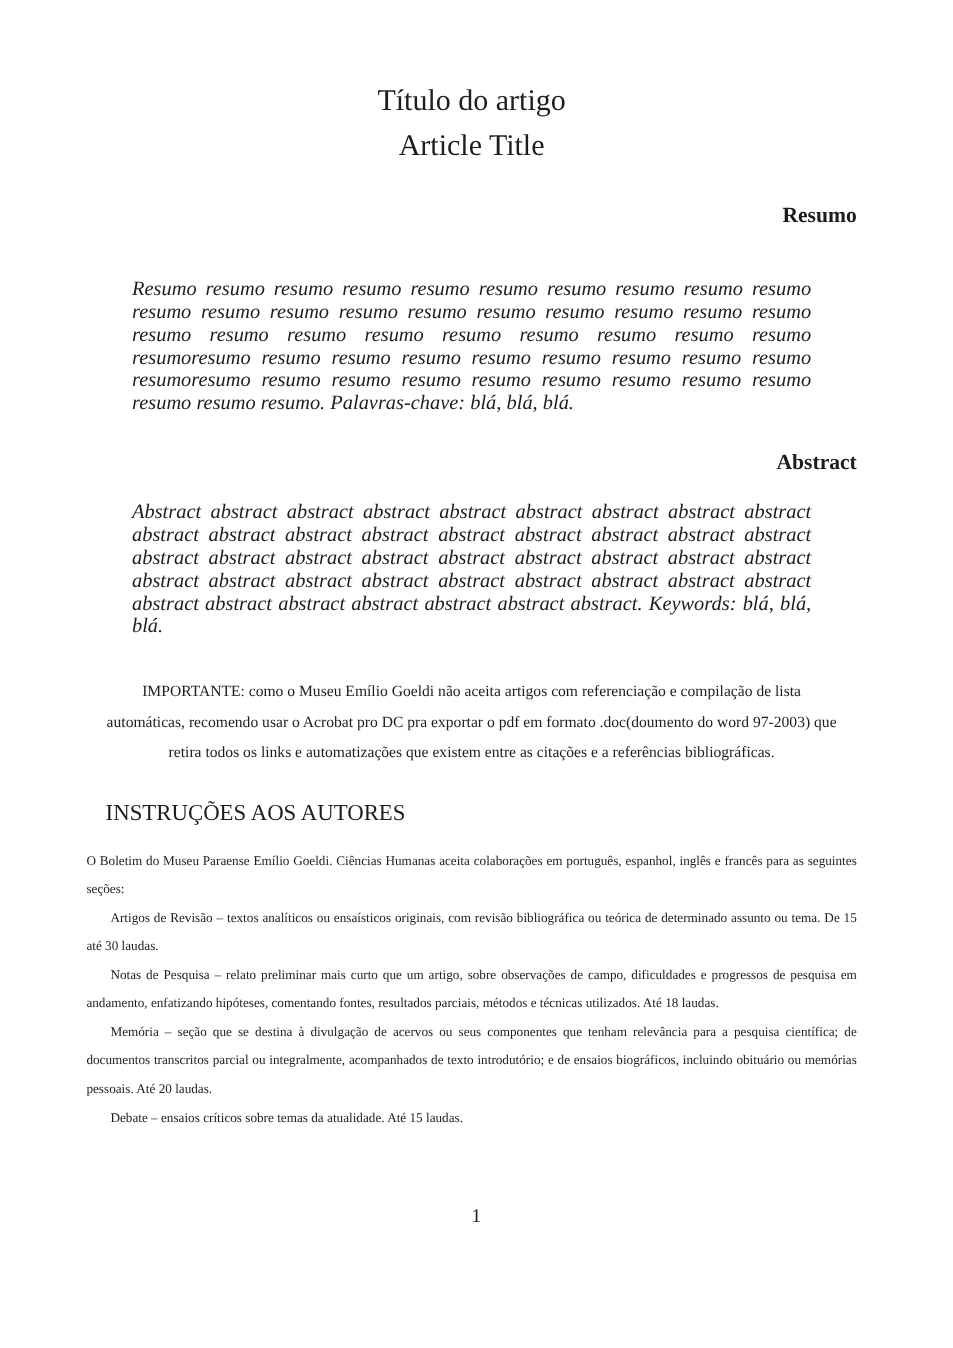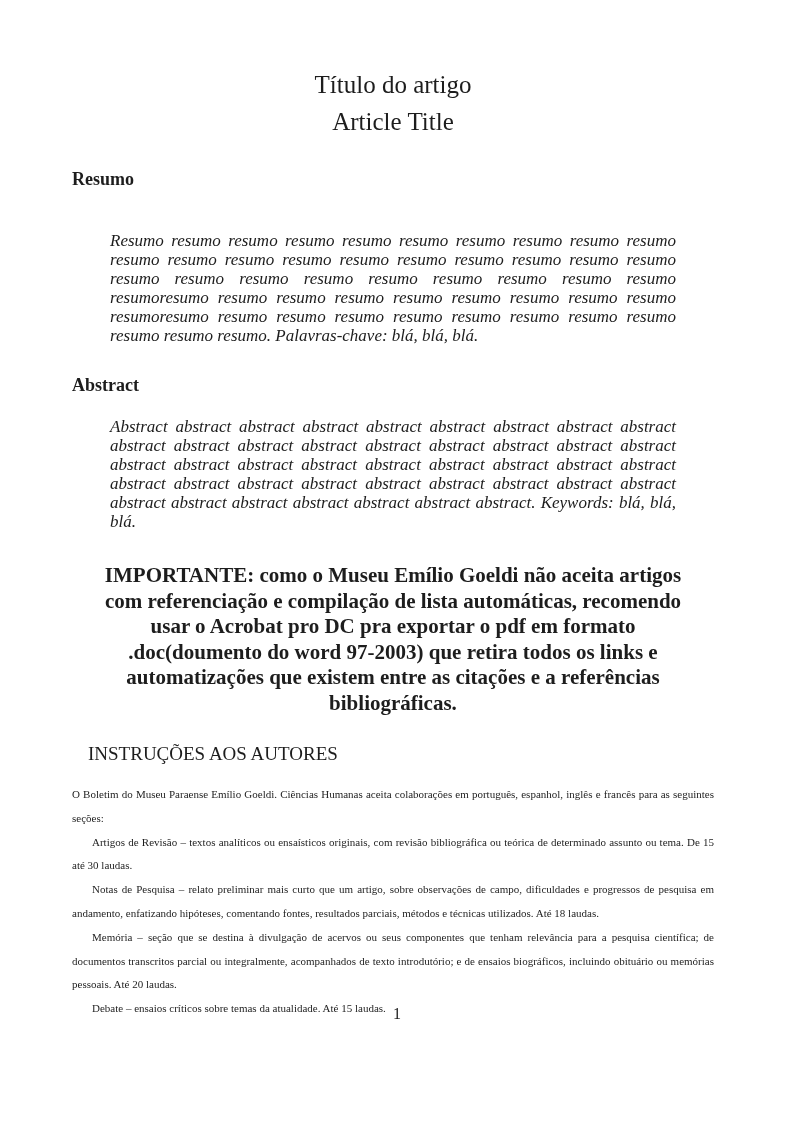--- a/index.html
+++ b/index.html
@@ -31,7 +31,7 @@
   .abs-heading {
     margin: 0;
     margin-top: 28px;
-    text-align: left;
+    text-align: right;
     font-size: 18px;
     line-height: 22px;
     font-weight: bold;

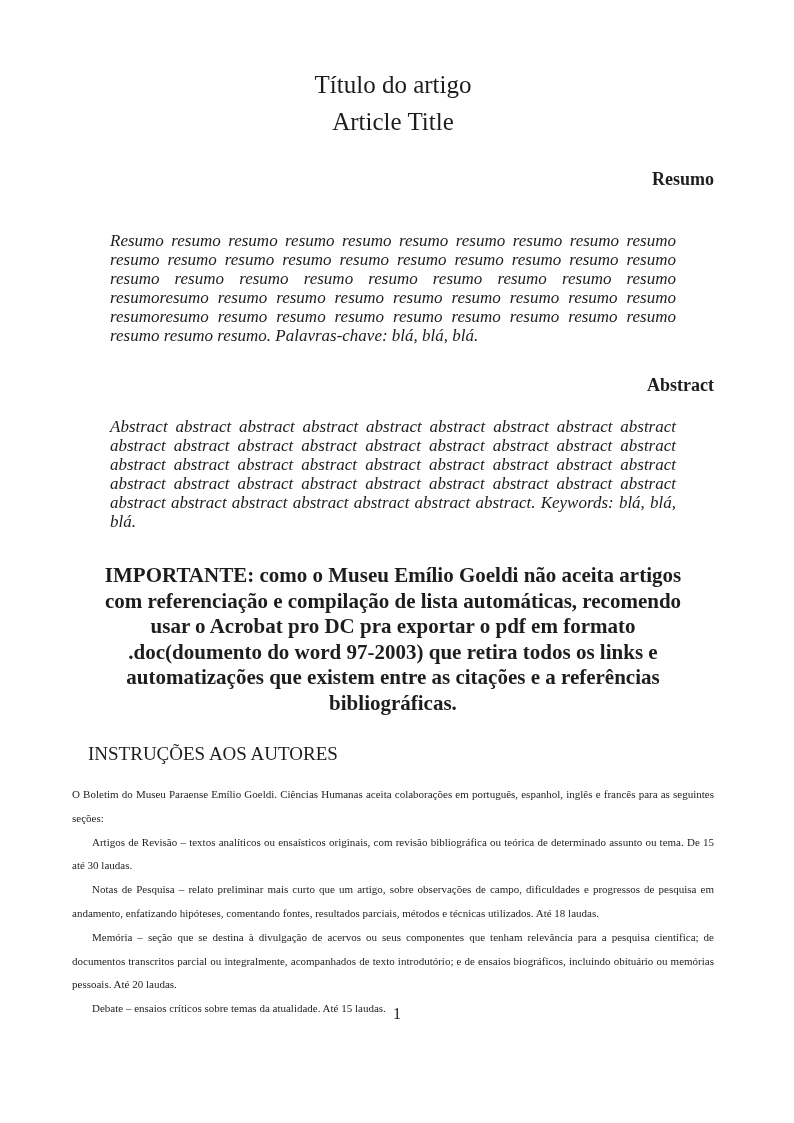--- a/index.html
+++ b/index.html
@@ -48,8 +48,8 @@
   .important-notice {
     margin: 16px;
     margin-top: 32px;
-    font-weight: bold;
-    font-size: 21px;
+    font-weight: normal;
+    font-size: 13px;
     line-height: 25.5px;
     text-align: center;
   }

